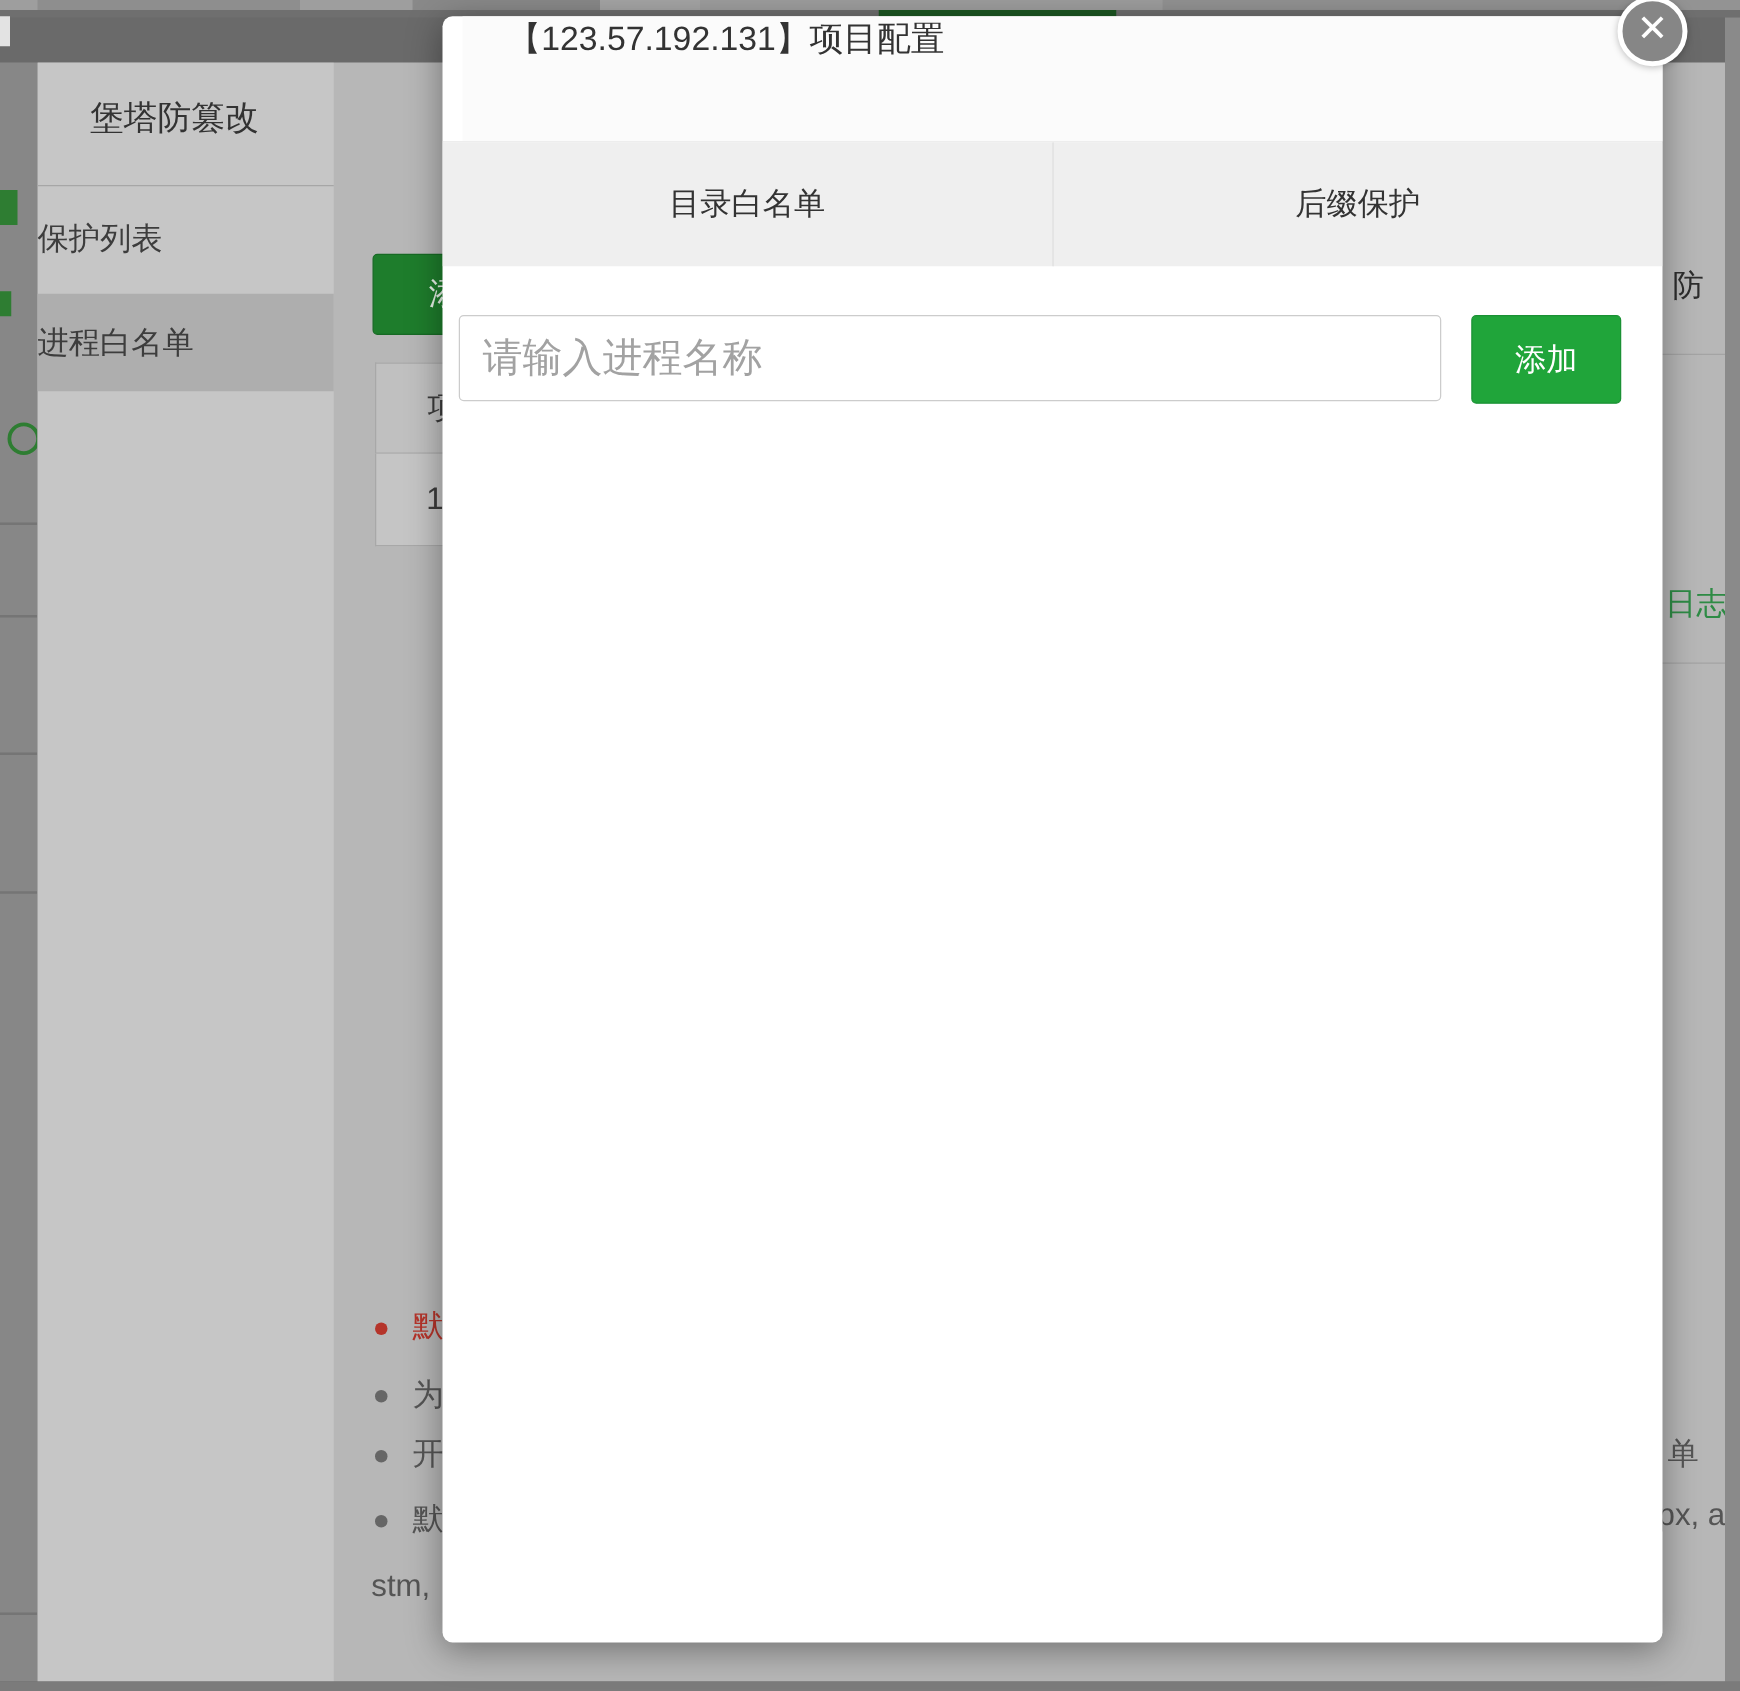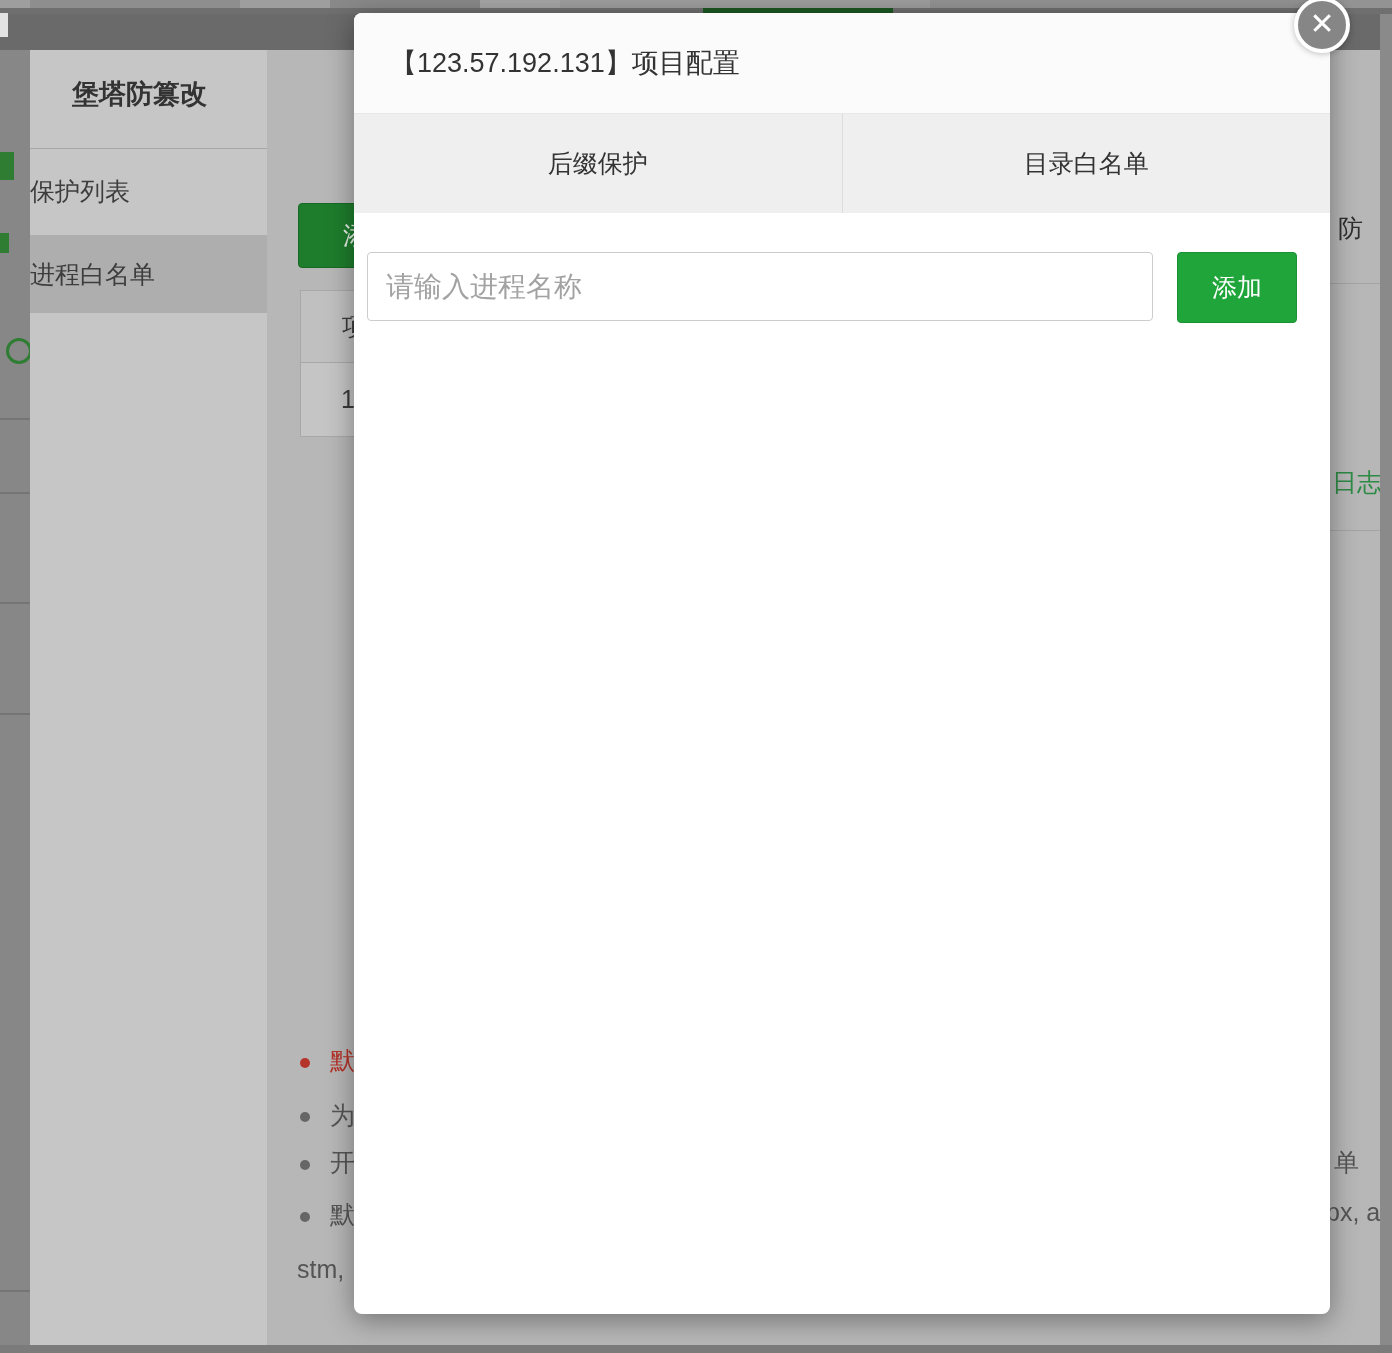--- a/index.html
+++ b/index.html
@@ -56,7 +56,7 @@
   .modal{left:354px;top:13px;width:976px;height:1301px;z-index:5;}
   .modal-inner{position:absolute;left:0;top:0;width:976px;height:1301px;background:#fff;border-radius:8px;overflow:hidden;
     box-shadow:0 6px 28px rgba(0,0,0,0.38);}
-  .m-header{position:absolute;left:0;top:0;width:976px;height:100px;background:#fbfbfb;display:flex;align-items:center;padding-left:36px;}
+  .m-header{position:absolute;left:16px;top:0;width:976px;height:100px;background:#fbfbfb;display:flex;align-items:flex-start;padding-left:36px;}
   .m-title{font-size:27px;font-weight:500;color:#333;}
   .m-tabs{position:absolute;left:0;top:100px;width:976px;height:99px;display:flex;border-top:1px solid #e7e7e7;}
   .m-tab{flex:1;height:99px;line-height:98px;text-align:center;font-size:25px;color:#333;background:#efefef;border-right:1px solid #dcdcdc;cursor:pointer;}

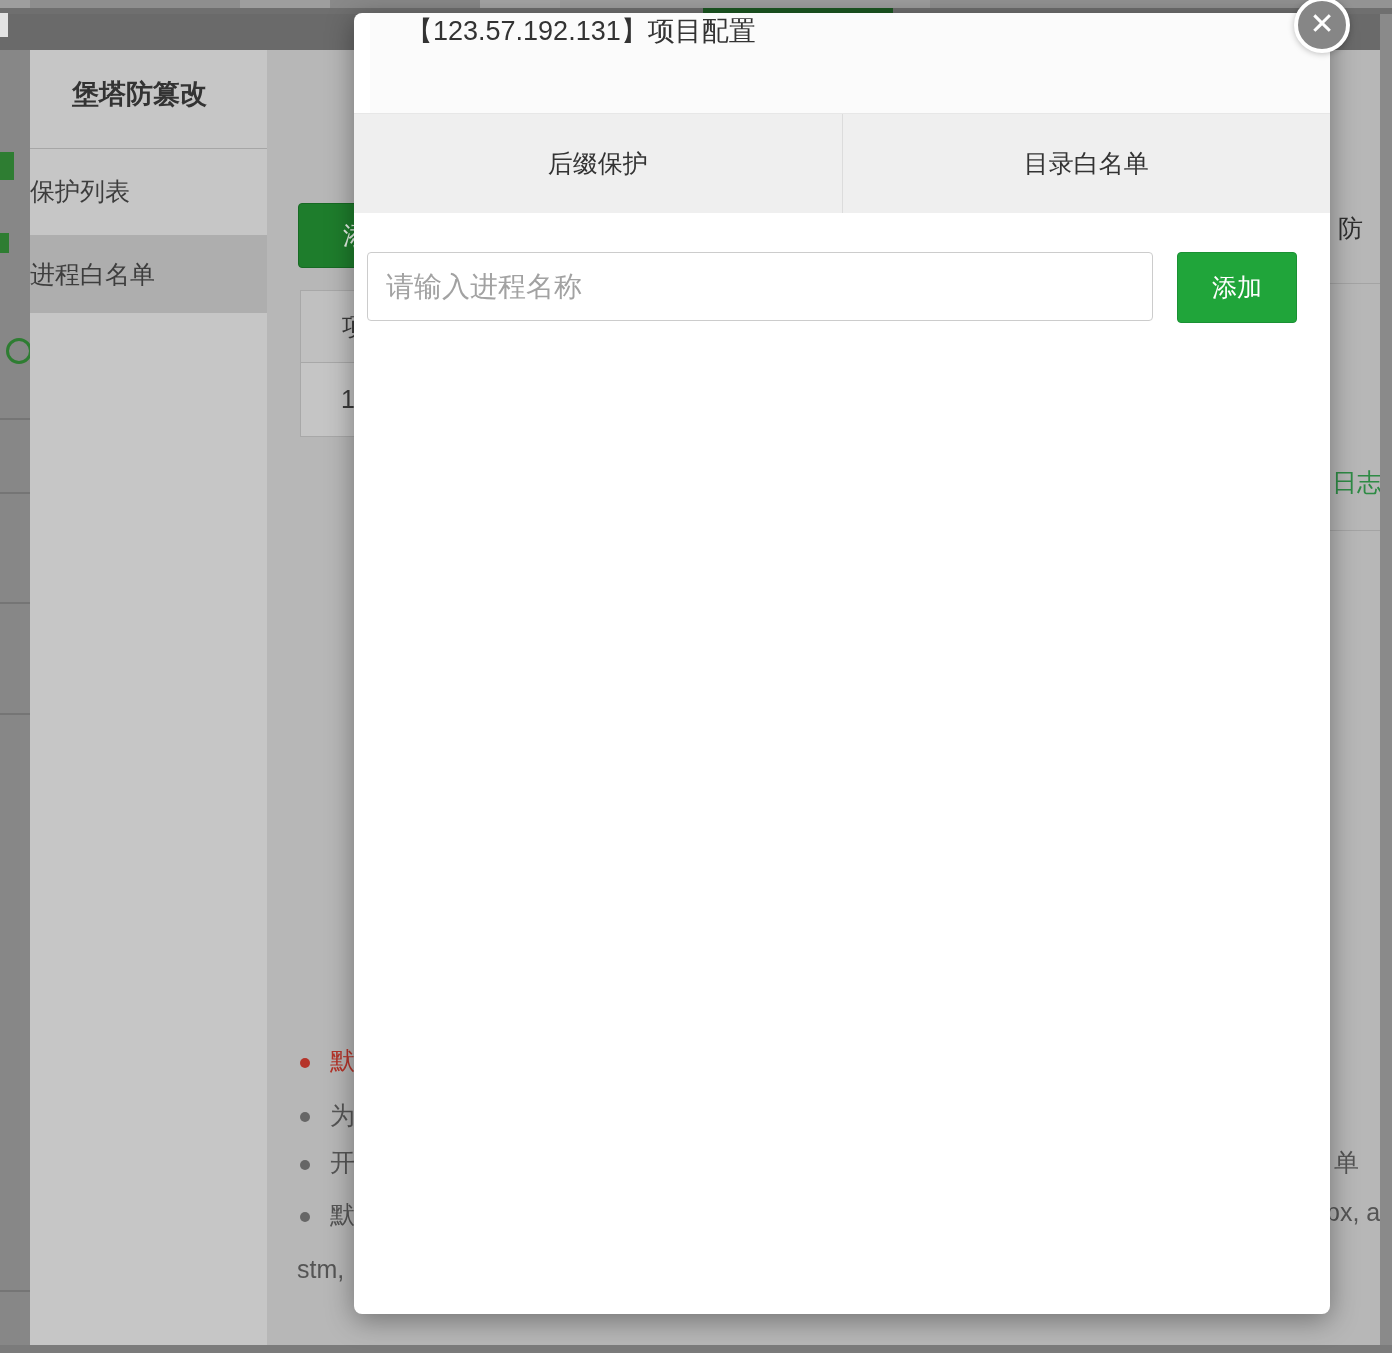--- a/index.html
+++ b/index.html
@@ -32,7 +32,7 @@
   
   .plugin{left:30px;top:50px;width:1350px;height:1295px;background:#b7b7b7;overflow:hidden;}
   .p-sidebar{left:0;top:0;width:237px;height:1295px;background:#c6c6c6;}
-  .p-title{left:42px;top:26px;font-size:27px;font-weight:700;color:#333;}
+  .p-title{left:42px;top:26px;font-size:27px;font-weight:400;color:#333;}
   .p-divider{left:0;top:98px;width:237px;height:1px;background:#a6a6a6;}
   .p-item{left:0;width:237px;height:87px;line-height:87px;font-size:25px;color:#3d3d3d;cursor:pointer;}
   .p-item-1{top:98px;}

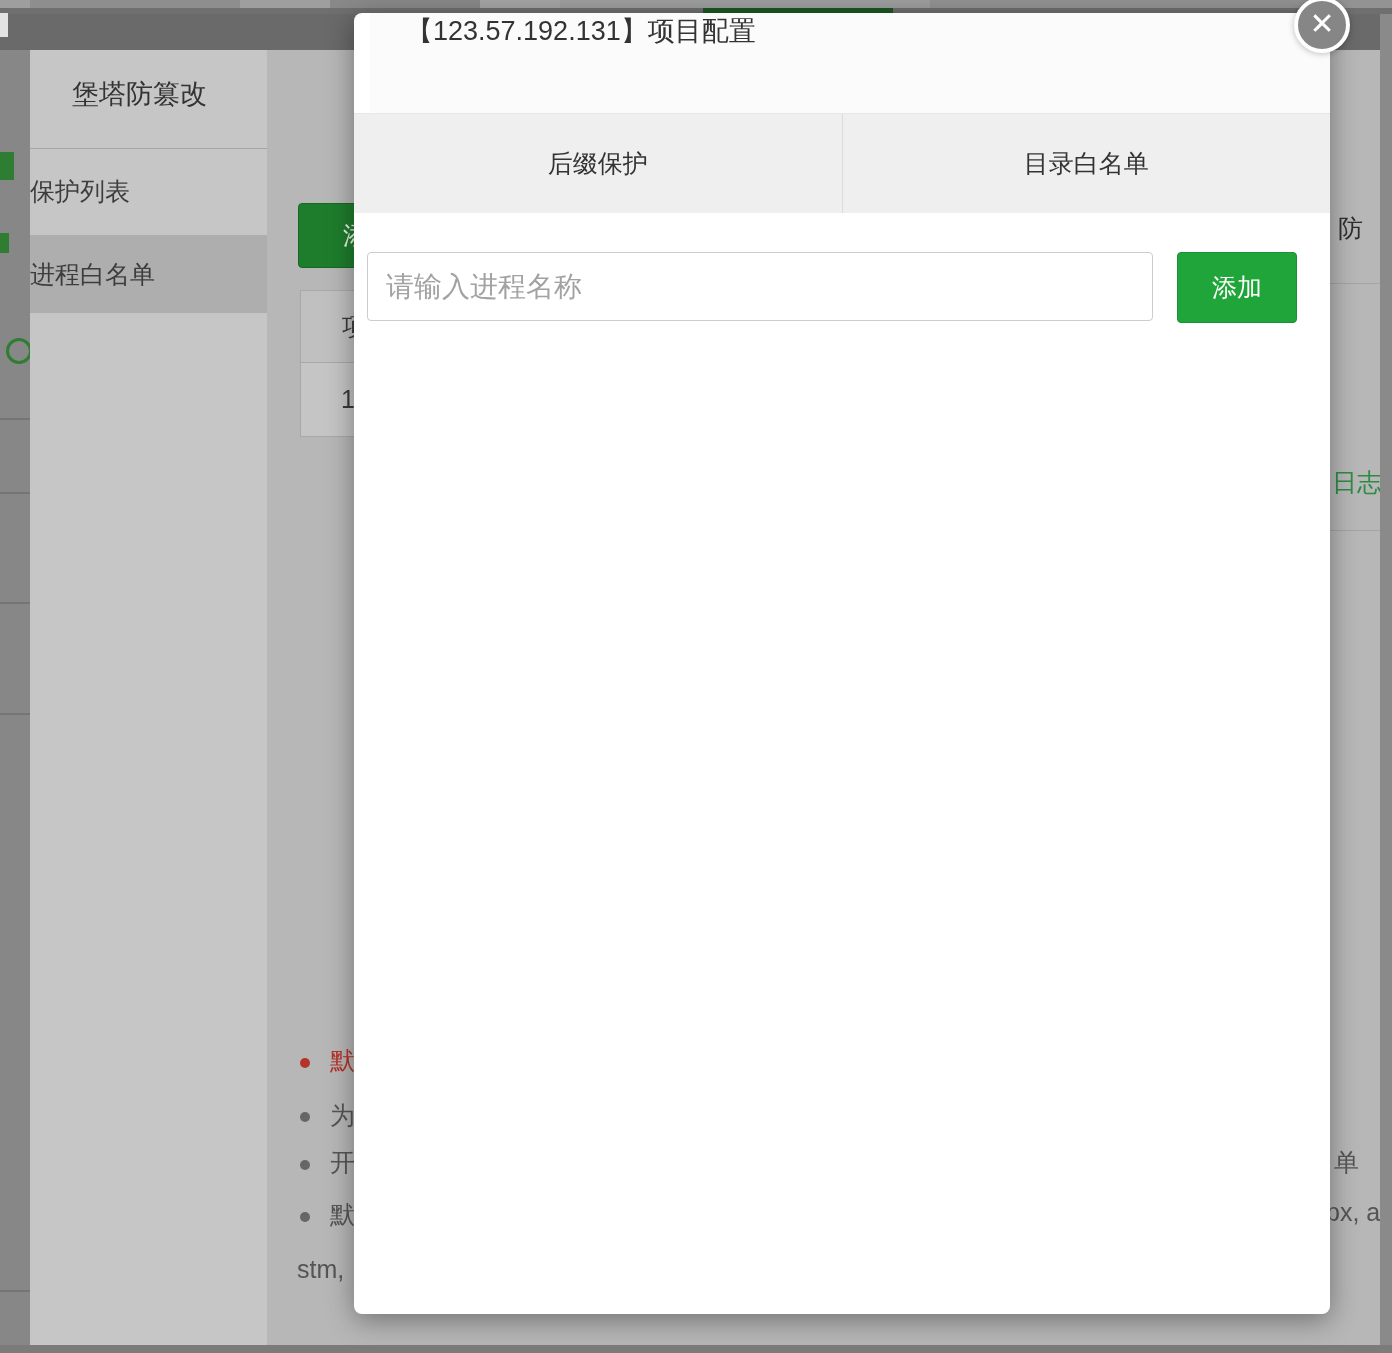--- a/index.html
+++ b/index.html
@@ -150,8 +150,8 @@
         <div class="m-title">【123.57.192.131】项目配置</div>
       </div>
       <div class="m-tabs">
+        <div class="m-tab">目录白名单</div>
         <div class="m-tab">后缀保护</div>
-        <div class="m-tab">目录白名单</div>
       </div>
 
       <input class="m-input" type="text" placeholder="请输入进程名称" style="">

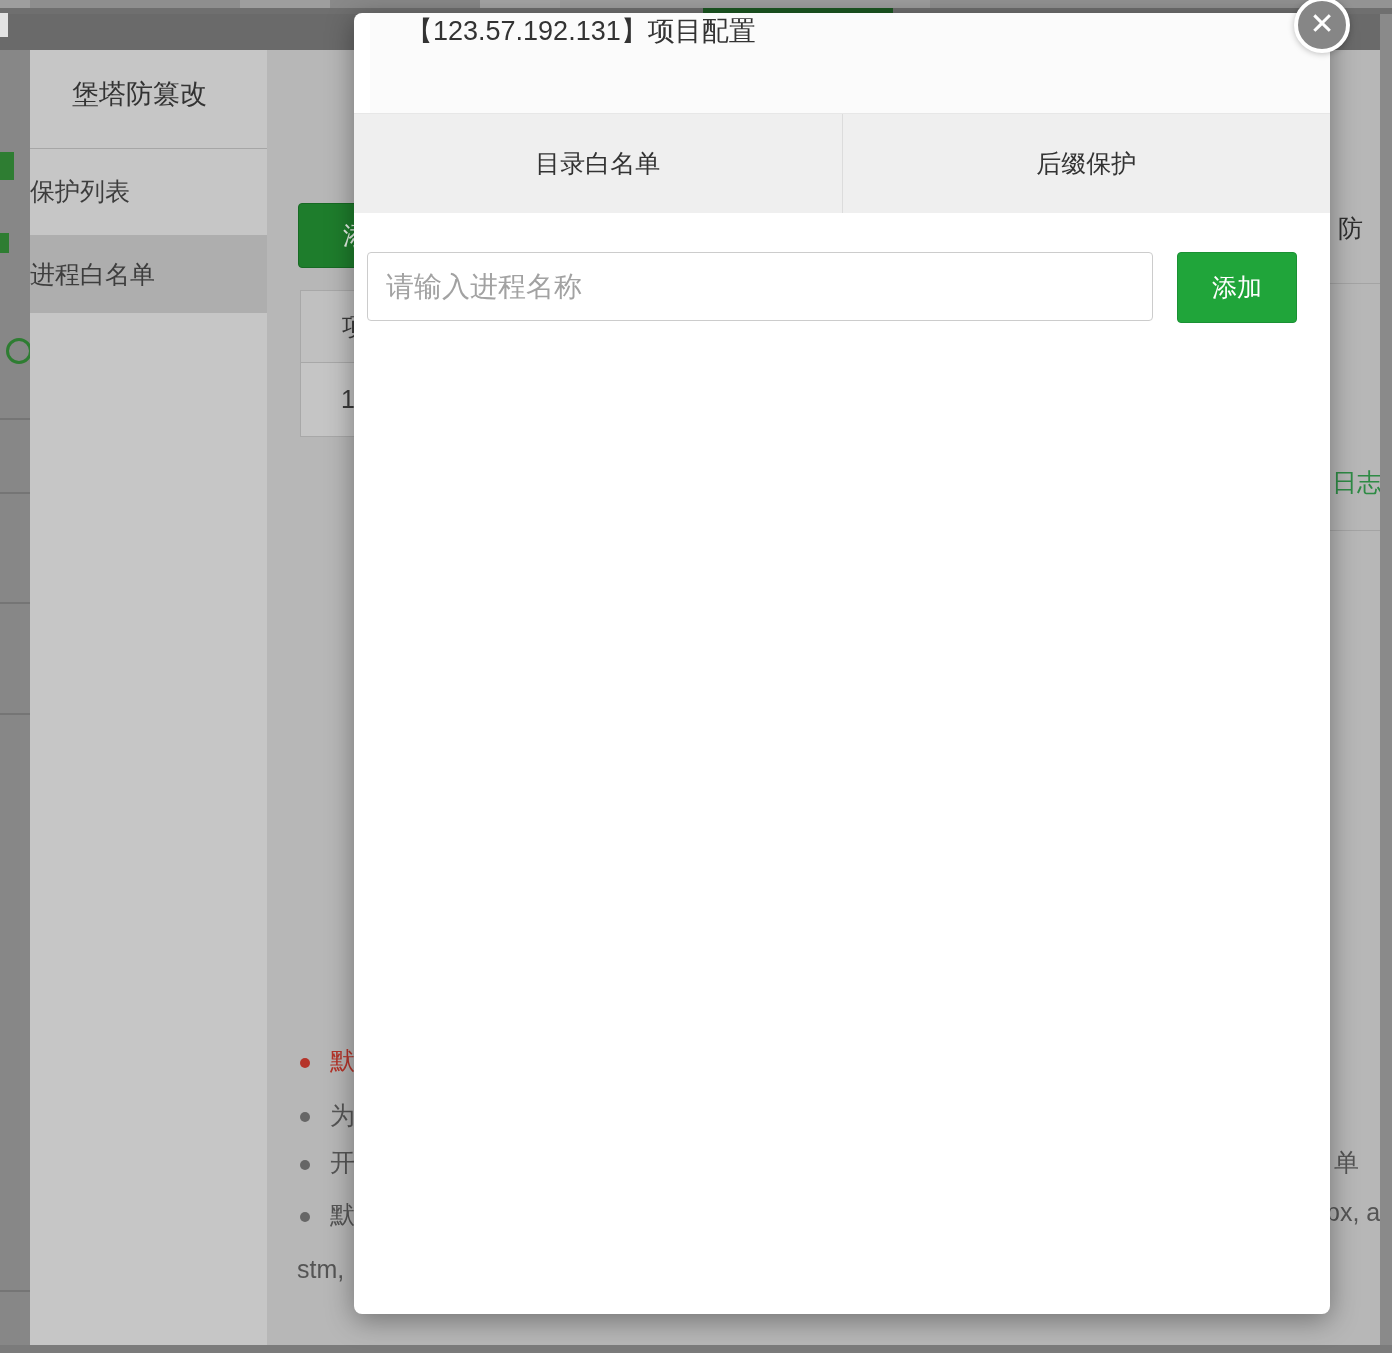--- a/index.html
+++ b/index.html
@@ -63,7 +63,7 @@
   .m-tab:last-child{border-right:none;}
   .m-tab.active{background:#fff;border-right:none;}
   .m-input{position:absolute;left:13px;top:239px;width:786px;height:69px;border:1px solid #ccc;border-radius:4px;
-    padding:0 18px;font-size:28px;color:#4d7c0f;outline:none;font-family:inherit;background:#fff;}
+    padding:0 18px;font-size:32px;color:#4d7c0f;outline:none;font-family:inherit;background:#fff;}
   .m-input::placeholder{color:#a2a2a2;}
   .m-add-btn{position:absolute;left:823px;top:239px;width:120px;height:71px;background:#20a53a;border:1px solid #1a9134;border-radius:4px;
     color:#fff;font-size:25px;cursor:pointer;font-family:inherit;}

